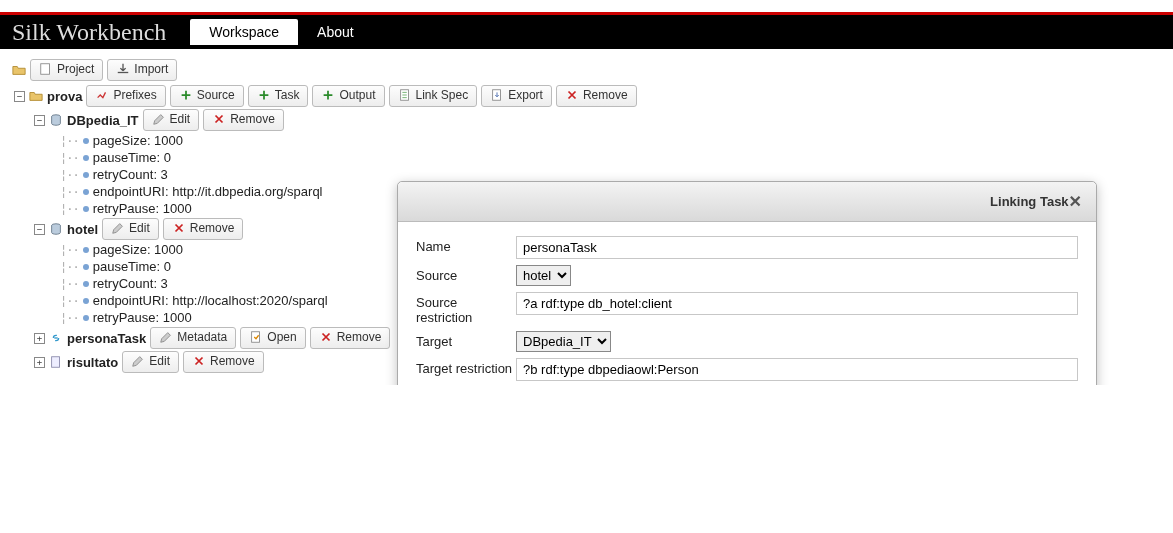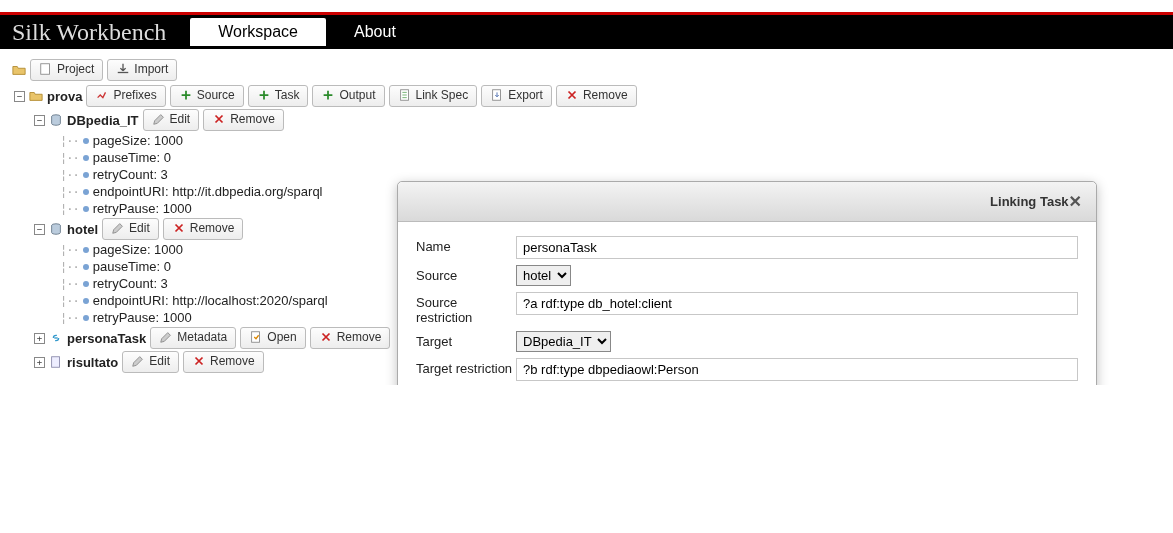--- a/index.html
+++ b/index.html
@@ -15,7 +15,7 @@
   margin-top: 12px;
 }
 .header-title { font-family: Georgia, "Times New Roman", serif; color: #ddd; font-size: 24px; font-weight: normal; margin-right: 24px; }
-.tab { padding: 5px 28px; font-size: 16px; color: #fff; cursor: pointer; }
+.tab { padding: 5px 19px; font-size: 14px; color: #fff; cursor: pointer; }
 .tab.active { background: #fff; color: #000; border-radius: 2px 2px 0 0; }
 
 .page { padding: 10px 12px; position: relative; }

